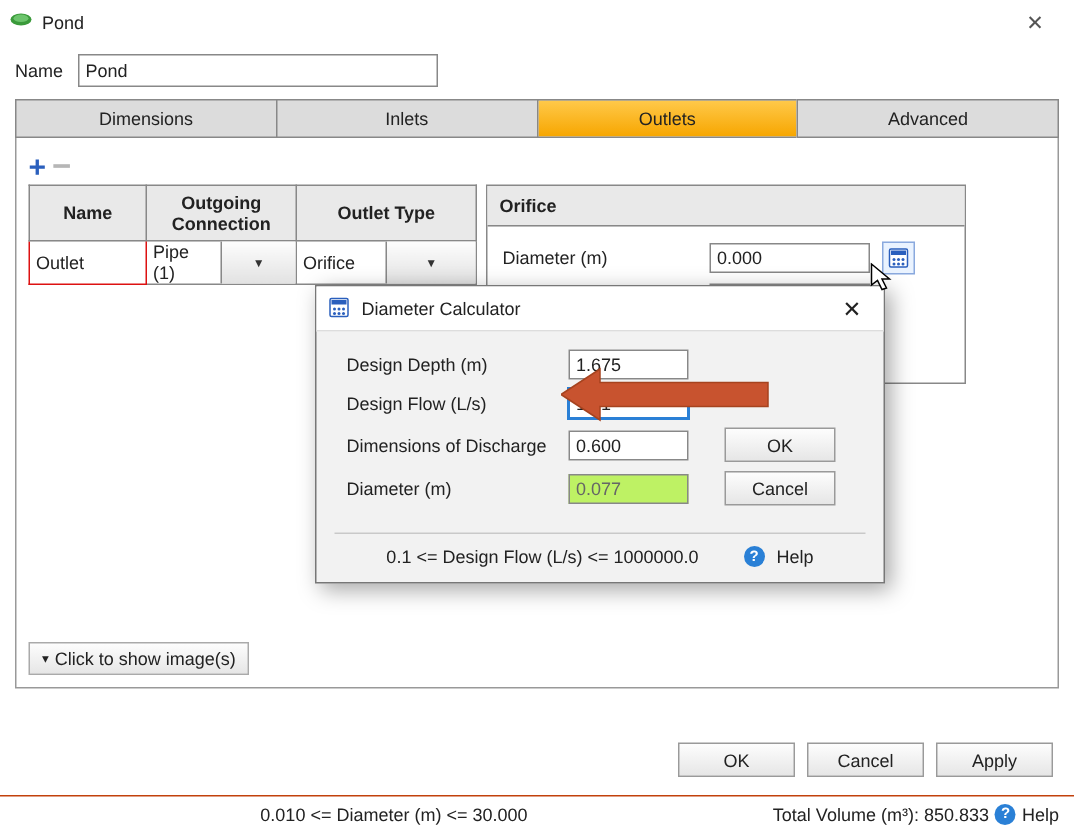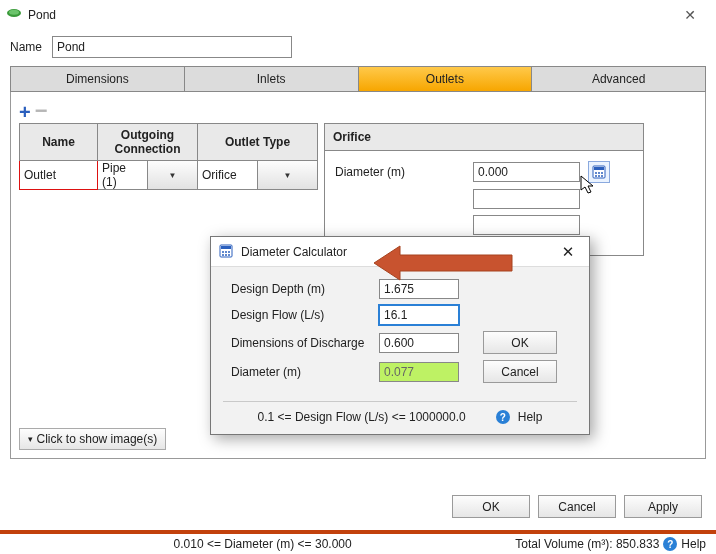--- a/index.html
+++ b/index.html
@@ -43,7 +43,7 @@
   .statusbar .sright{display:flex;align-items:flex-end;gap:4px;}
   .helpico{width:14px;height:14px;border-radius:50%;background:#2a80d6;color:#fff;display:inline-flex;align-items:center;justify-content:center;font-size:10px;font-weight:bold;}
   
-  .modal{position:absolute;left:210px;top:190px;width:380px;background:#f2f2f2;border:1px solid #777;box-shadow:4px 4px 14px rgba(0,0,0,.35);margin-top:46px;}
+  .modal{position:absolute;left:210px;top:190px;width:380px;background:#f2f2f2;border:1px solid #777;box-shadow:4px 4px 14px rgba(0,0,0,.35);}
   .modal .mtitle{height:30px;background:#fff;display:flex;align-items:center;padding:0 8px;border-bottom:1px solid #ddd;}
   .modal .mtitle .mico{width:16px;height:16px;margin-right:6px;}
   .modal .mtitle .mtxt{flex:1;}

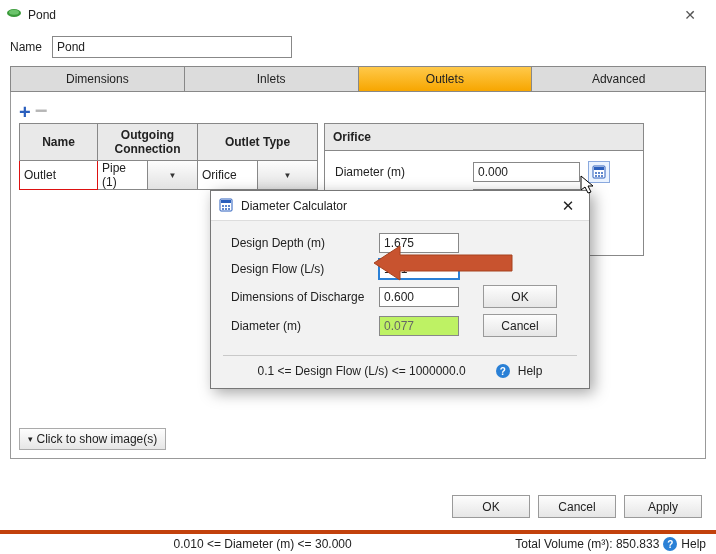--- a/index.html
+++ b/index.html
@@ -38,7 +38,7 @@
   .showimg{position:absolute;left:8px;bottom:8px;border:1px solid #aaa;background:linear-gradient(#fdfdfd,#e6e6e6);padding:3px 8px;display:flex;align-items:center;gap:4px;cursor:default;}
   .btnrow{position:absolute;right:14px;bottom:36px;display:flex;gap:8px;}
   .btn{width:78px;height:23px;border:1px solid #9a9a9a;background:linear-gradient(#fdfdfd,#e6e6e6);display:flex;align-items:center;justify-content:center;cursor:default;}
-  .statusbar{position:absolute;left:0;right:0;bottom:0;height:24px;border-top:4px solid #c2410c;display:flex;align-items:center;padding:0 10px;font-size:12px;color:#333;}
+  .statusbar{position:absolute;left:0;right:0;bottom:0;height:24px;border-top:1px solid #c2410c;display:flex;align-items:center;padding:0 10px;font-size:12px;color:#333;}
   .statusbar .sleft{flex:1;text-align:center;}
   .statusbar .sright{display:flex;align-items:flex-end;gap:4px;}
   .helpico{width:14px;height:14px;border-radius:50%;background:#2a80d6;color:#fff;display:inline-flex;align-items:center;justify-content:center;font-size:10px;font-weight:bold;}

